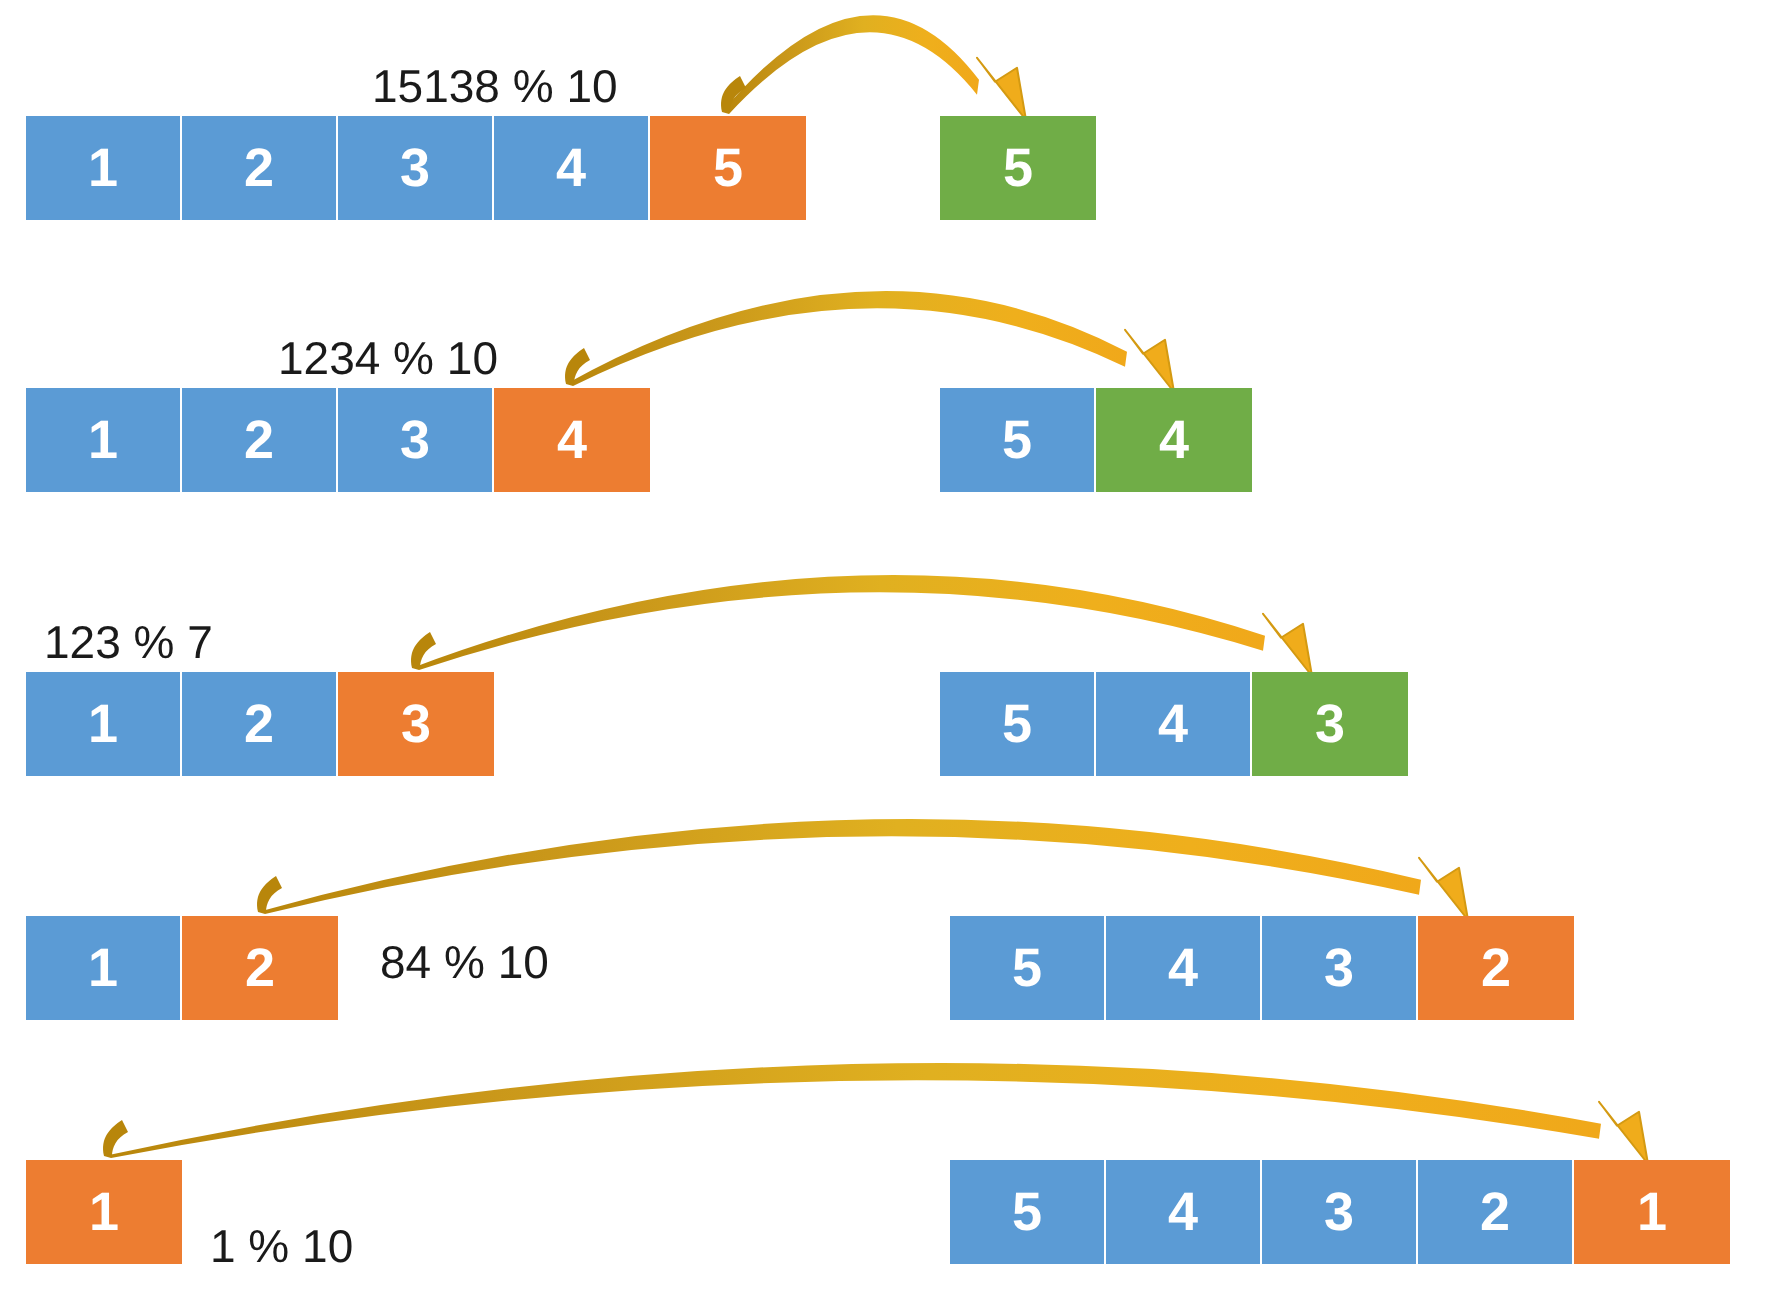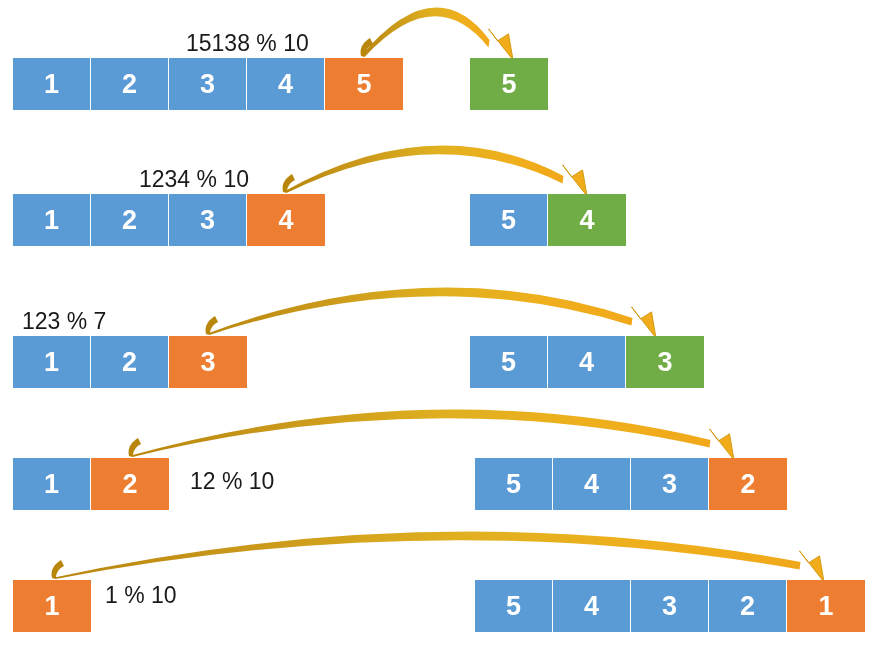--- a/index.html
+++ b/index.html
@@ -150,7 +150,7 @@
       <div class="cell blue">4</div>
       <div class="cell green">3</div>
     </div>
-    <div class="expr" style="left: 190px; top: 470px;">12 % 10</div>
+    <div class="expr" style="left: 190px; top: 470px;">84 % 10</div>
     <div class="cellgroup" style="left: 13px; top: 458px;">
       <div class="cell blue">1</div>
       <div class="cell orange">2</div>

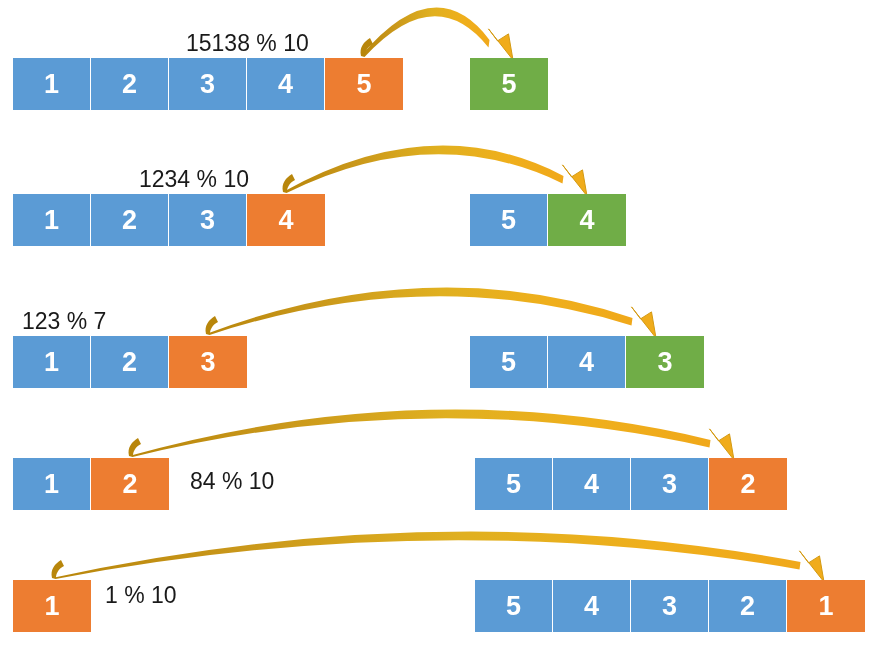--- a/index.html
+++ b/index.html
@@ -161,7 +161,7 @@
       <div class="cell blue">3</div>
       <div class="cell orange">2</div>
     </div>
-    <div class="expr" style="left: 105px; top: 584px;">1 % 10</div>
+    <div class="expr" style="left: 105px; top: 612px;">1 % 10</div>
     <div class="cellgroup" style="left: 13px; top: 580px;">
       <div class="cell orange">1</div>
     </div>

